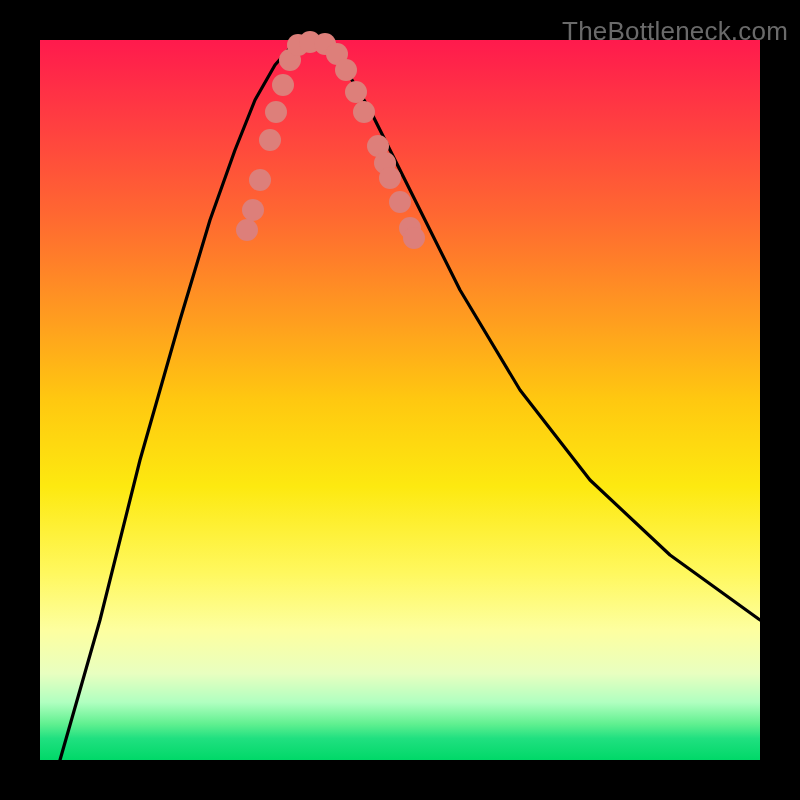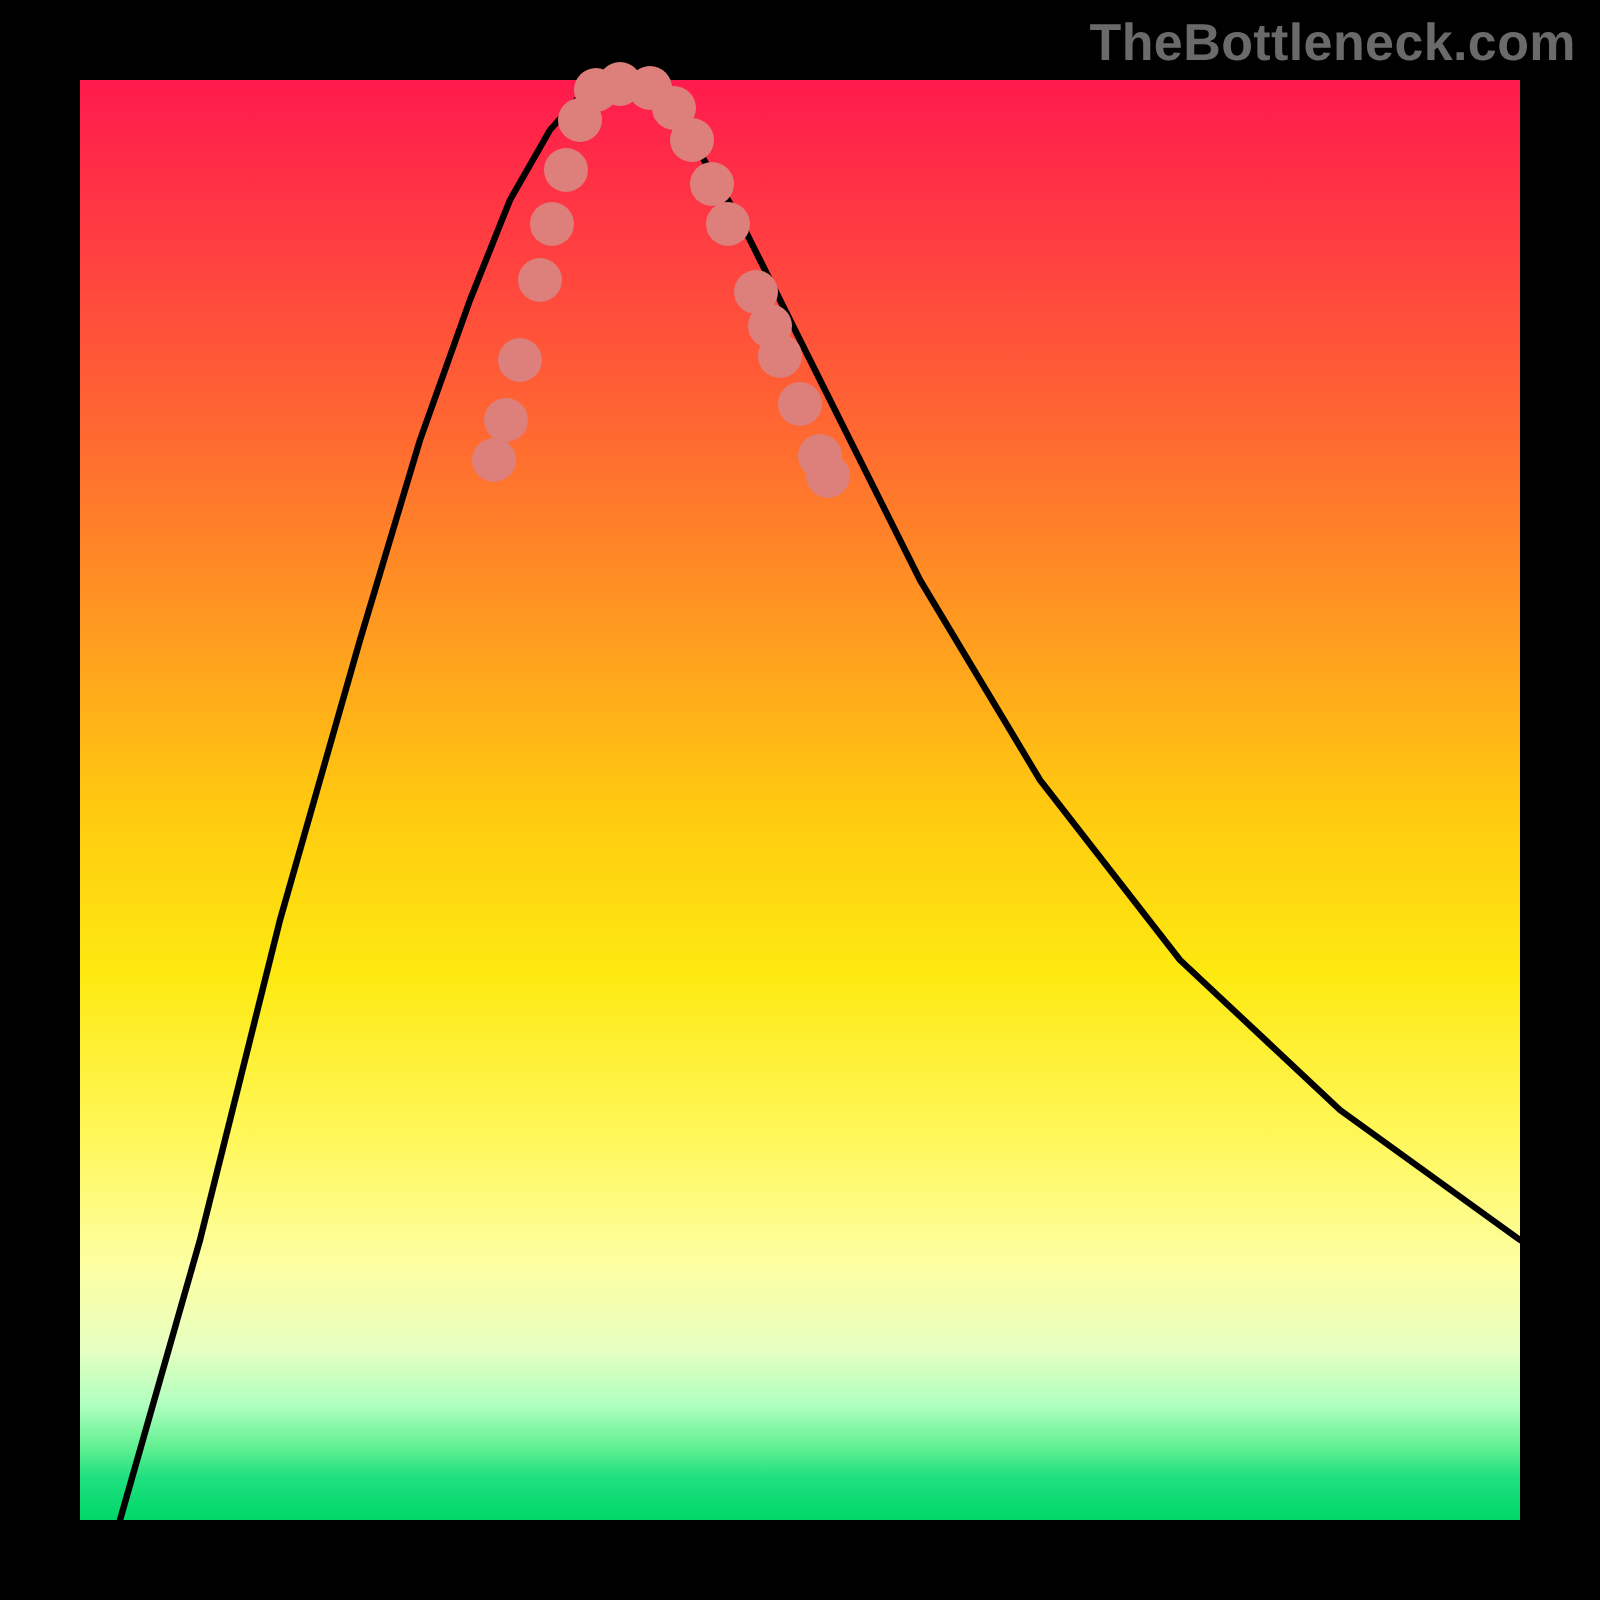--- a/index.html
+++ b/index.html
@@ -29,12 +29,12 @@
   }
   .watermark {
     position: absolute;
-    top: 6px;
+    top: 16px;
     right: 12px;
     font-family: Arial, Helvetica, sans-serif;
     font-size: 26px;
     color: #6a6a6a;
-    font-weight: 700;
+    font-weight: 400;
     letter-spacing: 0.2px;
   }
   svg.curves {

